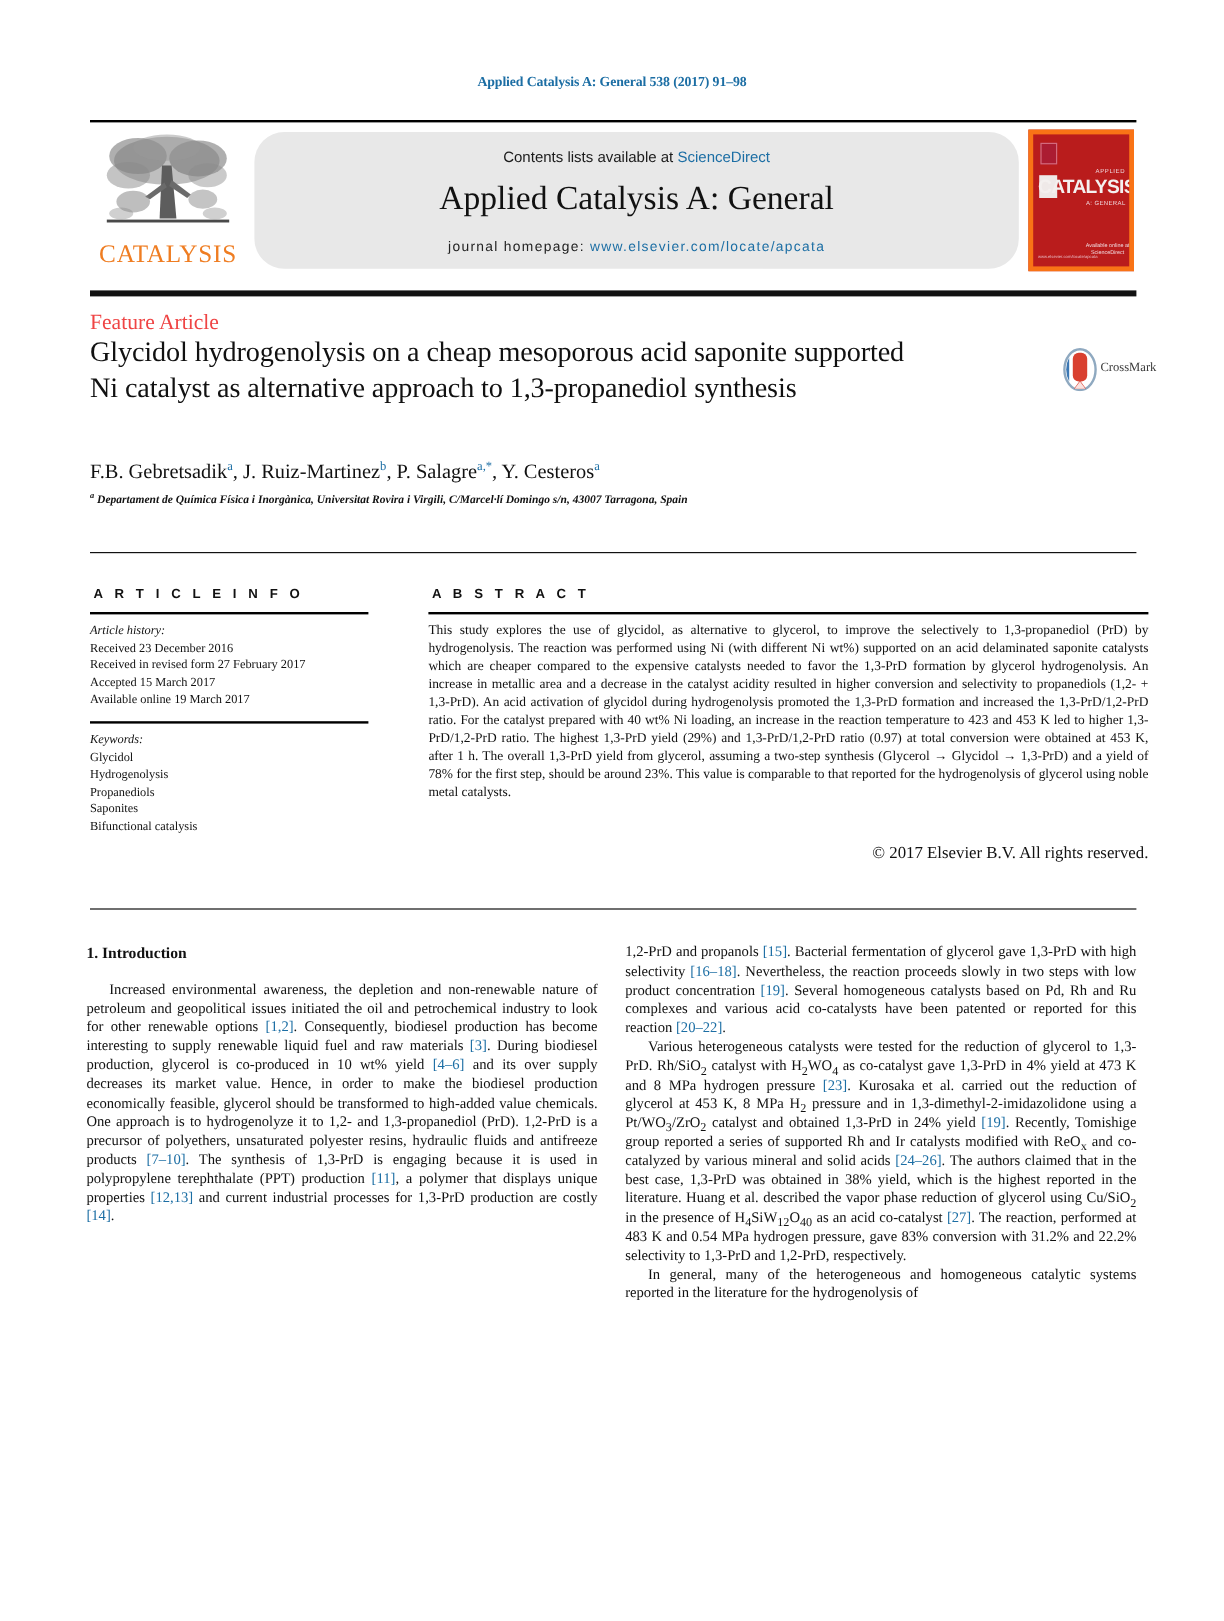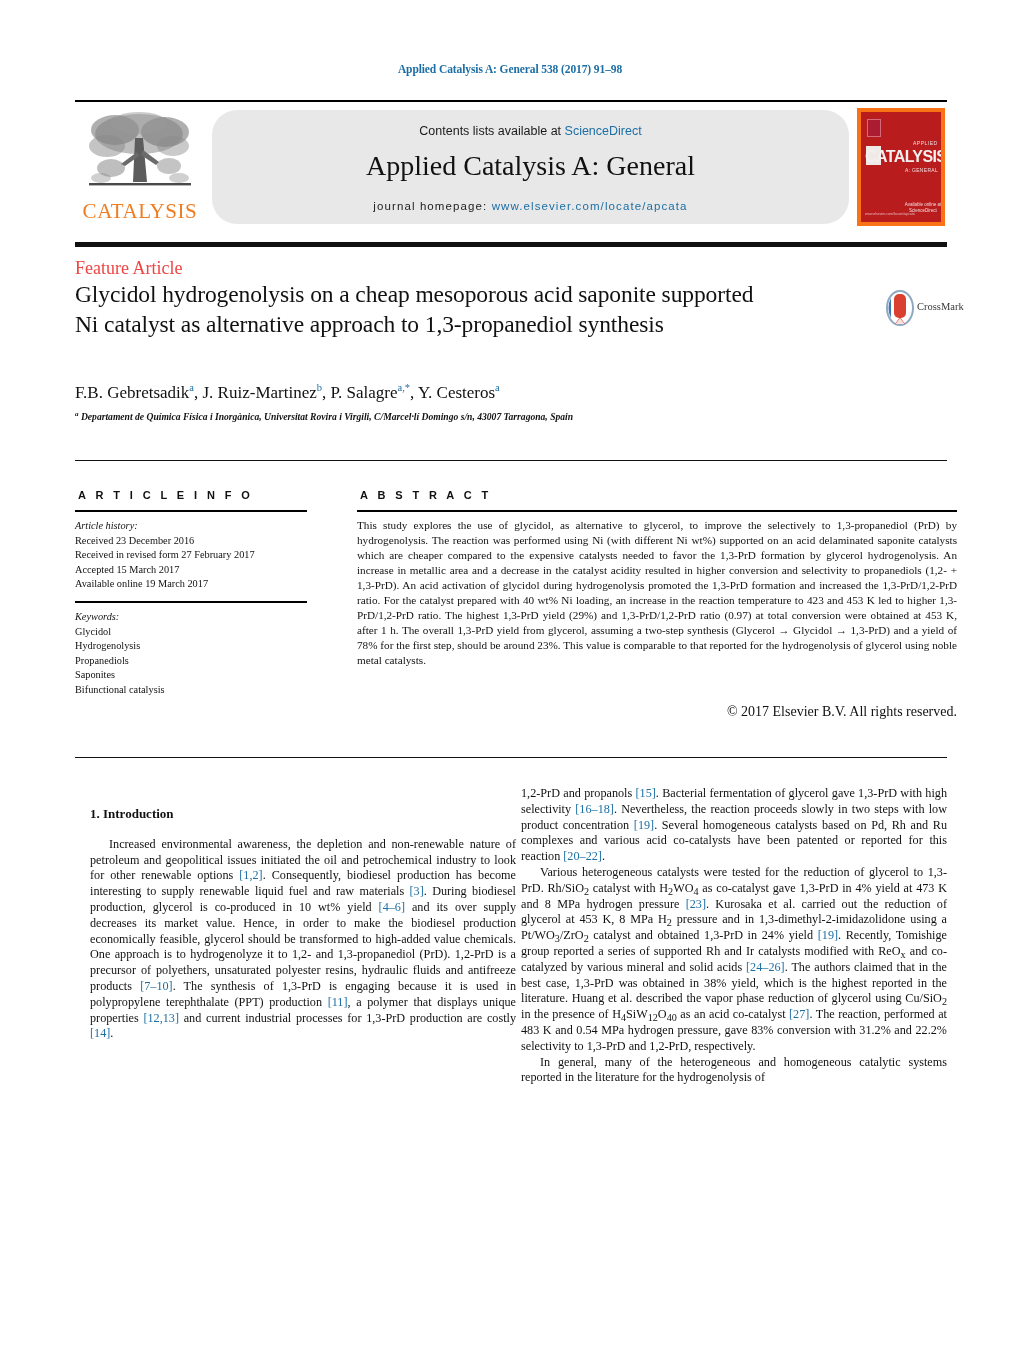--- a/index.html
+++ b/index.html
@@ -373,7 +373,7 @@
     text-align: justify;
     color: #111;
   }
-  .col-left  { left: 90px; margin-top: 20px; }
+  .col-left  { left: 72px; }
   .col-right { left: 521px; }
   .sec-head {
     font-weight: bold;

